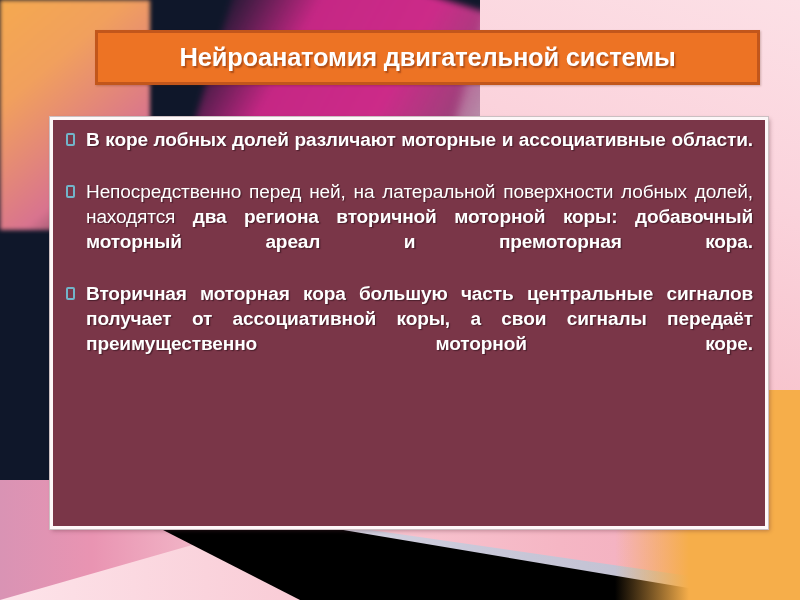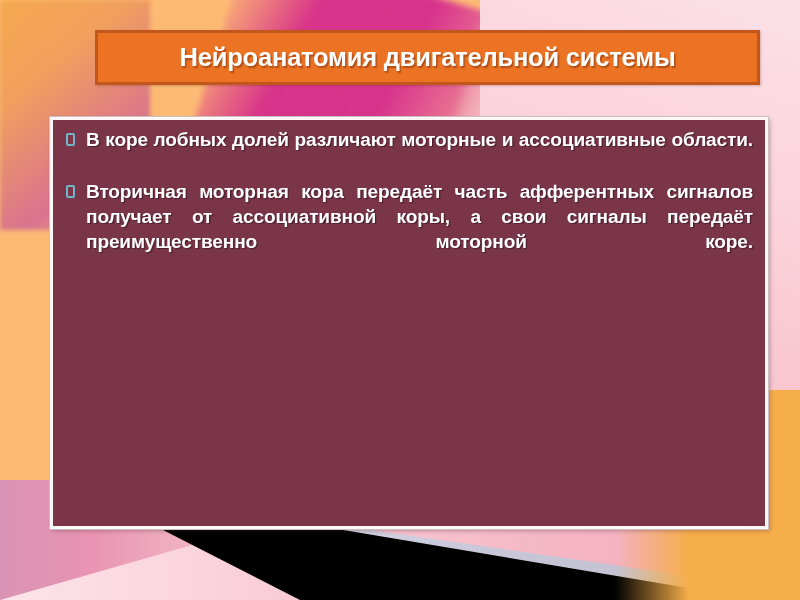--- a/index.html
+++ b/index.html
@@ -19,7 +19,7 @@
     width: 800px;
     height: 600px;
     overflow: hidden;
-    background: #fdba74;
+    background: #0f172a;
   }
 
   

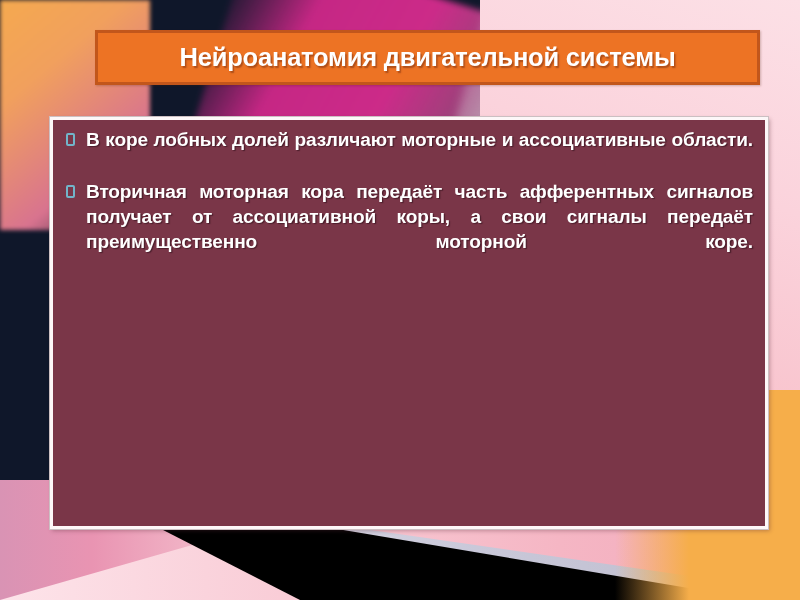--- a/index.html
+++ b/index.html
@@ -243,6 +243,10 @@
       </li>
 
 
+      <li class="bullet-item">
+        <span class="marker"></span>
+        <span class="txt"><span class="light">Непосредственно перед ней, на латеральной поверхности лобных долей, находятся </span><span>два региона вторичной моторной коры: добавочный моторный ареал и премоторная кора.</span></span>
+      </li>
 
 
       <li class="bullet-item">

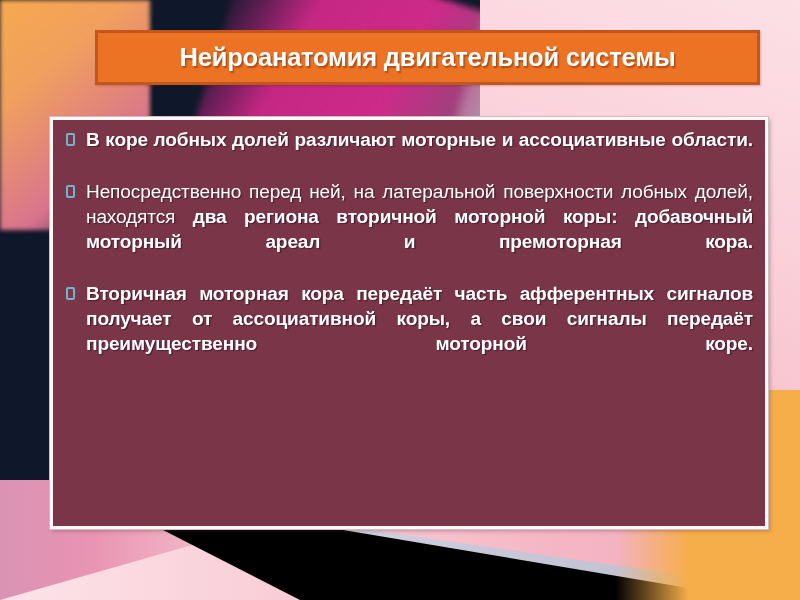--- a/index.html
+++ b/index.html
@@ -251,7 +251,7 @@
 
       <li class="bullet-item">
         <span class="marker"></span>
-        <span class="txt">Вторичная моторная кора передаёт часть афферентных сигналов получает от ассоциативной коры, а свои сигналы передаёт преимущественно моторной коре.</span>
+        <span class="txt">Вторичная моторная кора большую часть центральные сигналов получает от ассоциативной коры, а свои сигналы передаёт преимущественно моторной коре.</span>
       </li>
 
     </ul>

